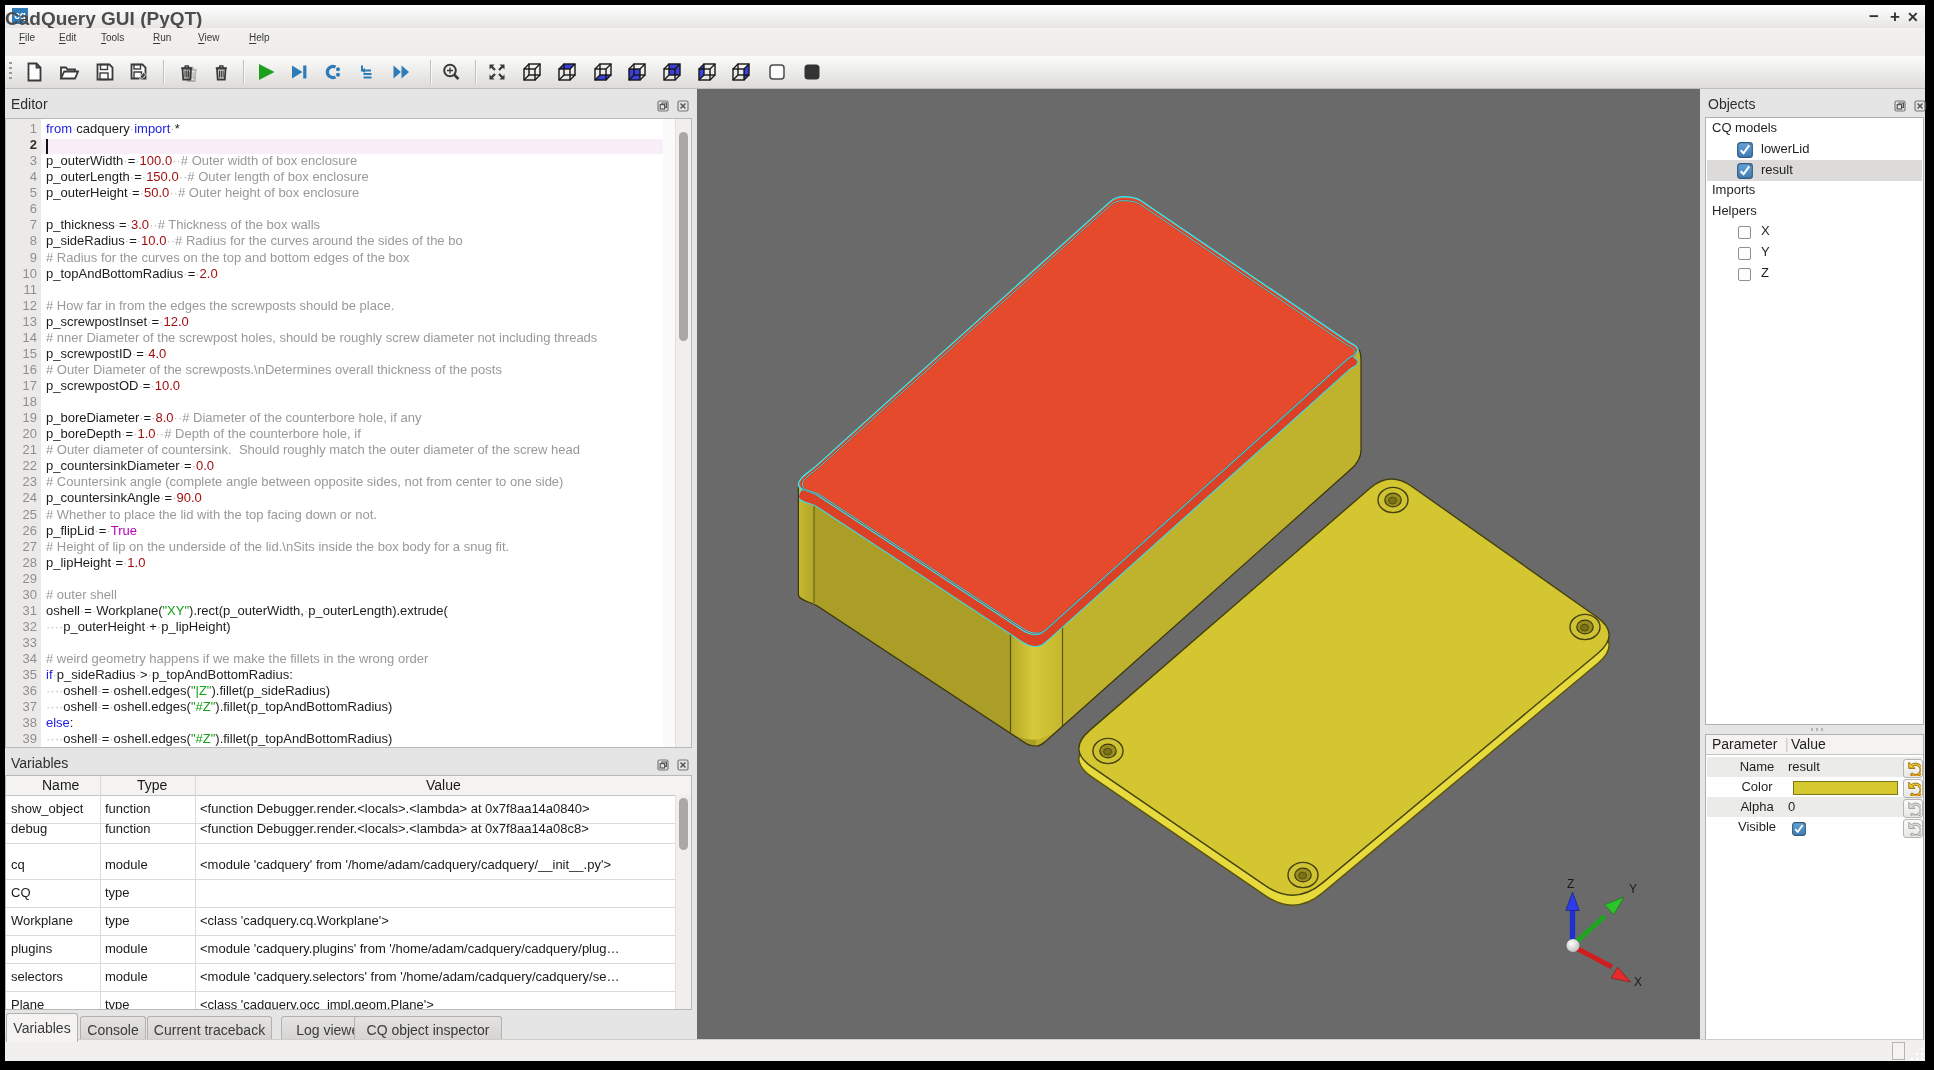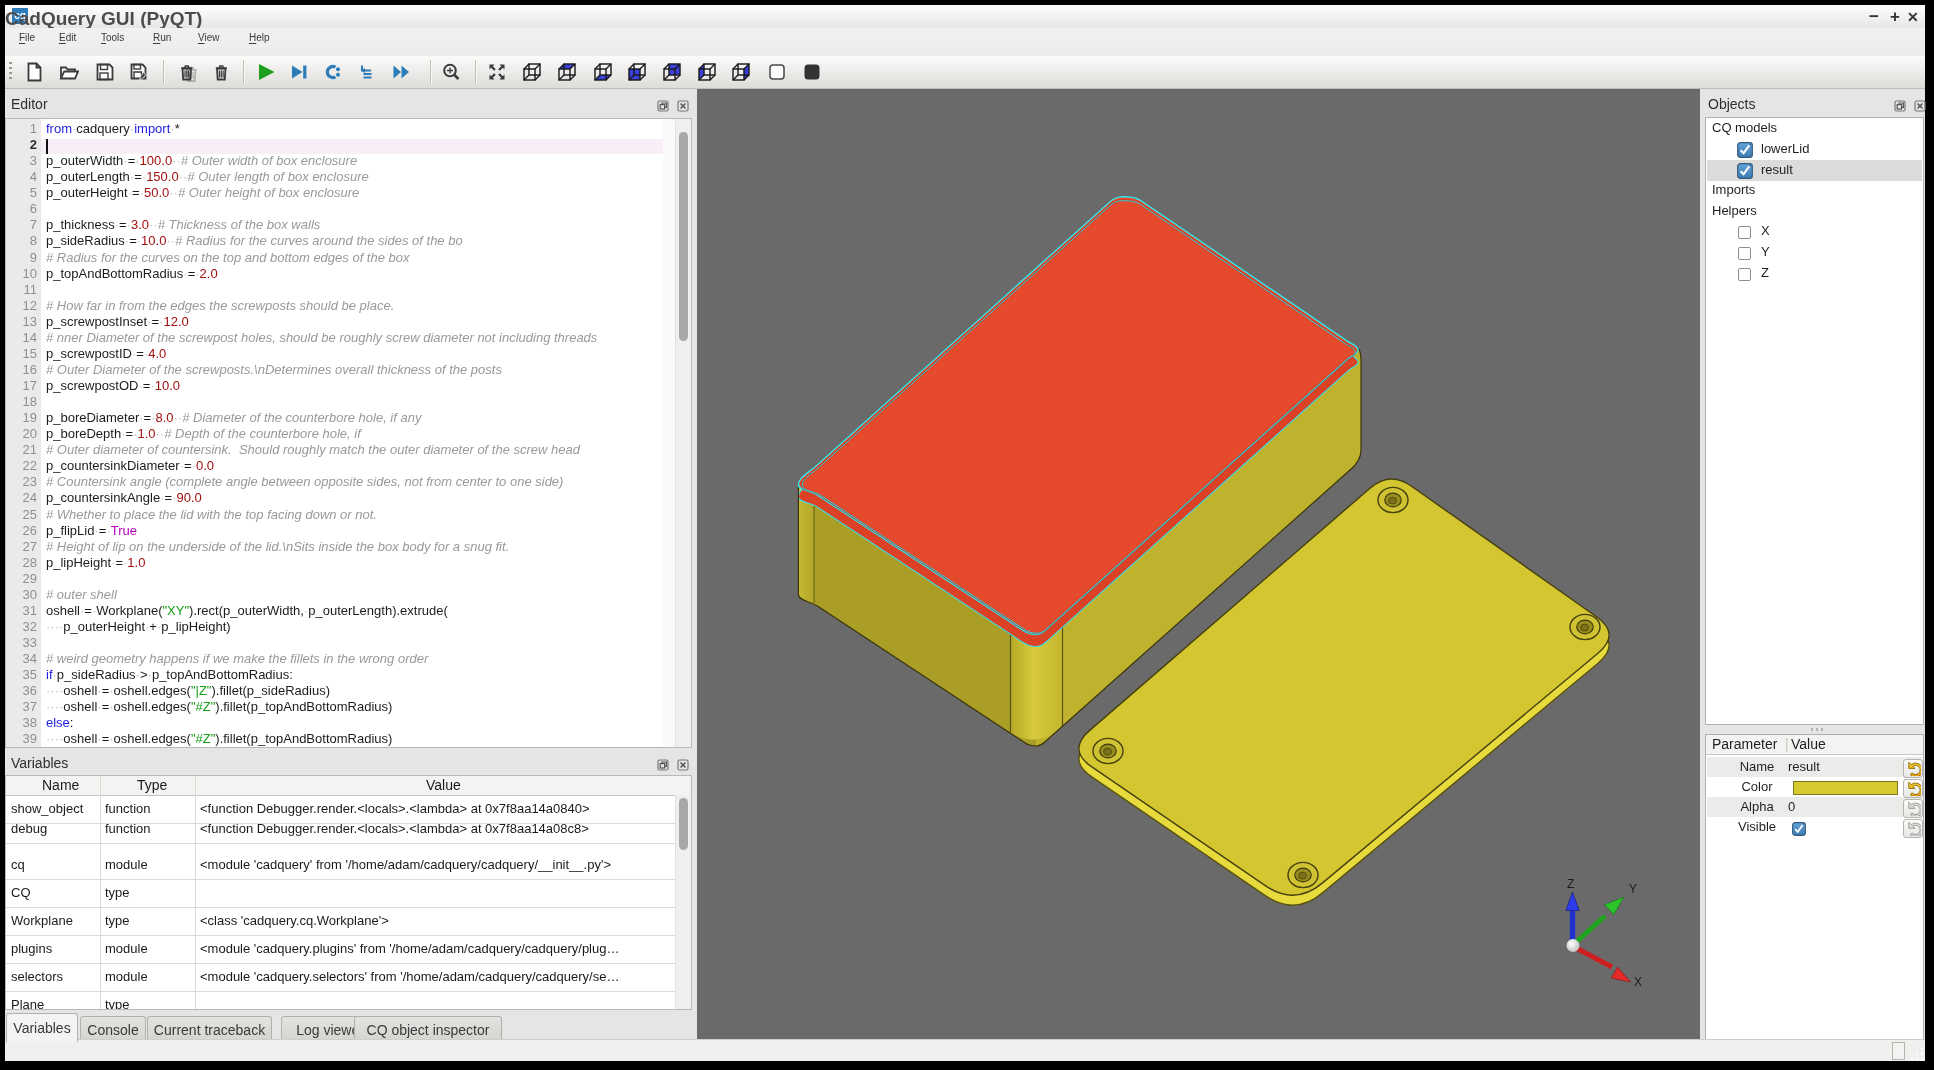--- a/index.html
+++ b/index.html
@@ -31,7 +31,7 @@
 #gutter .cur{color:#2e2e2e;font-weight:bold}
 #code{position:absolute;left:40px;top:2px;right:16px;white-space:pre;font-size:13px;color:#1c1c1c}
 .cl{height:16.07px;line-height:16.07px}
-.k{color:#2222e2}.n{color:#a31010}.c{color:#999999;font-style:italic}
+.k{color:#2222e2}.n{color:#a31010}.c{color:#999999;}
 .s{color:#15a015}.T{color:#bb00bb}.d{color:#bdbdbd}
 #hl2{position:absolute;left:35px;top:20px;width:623px;height:15px;background:#f7eef7}
 #cursor{position:absolute;left:40px;top:20px;width:1.5px;height:15px;background:#111}

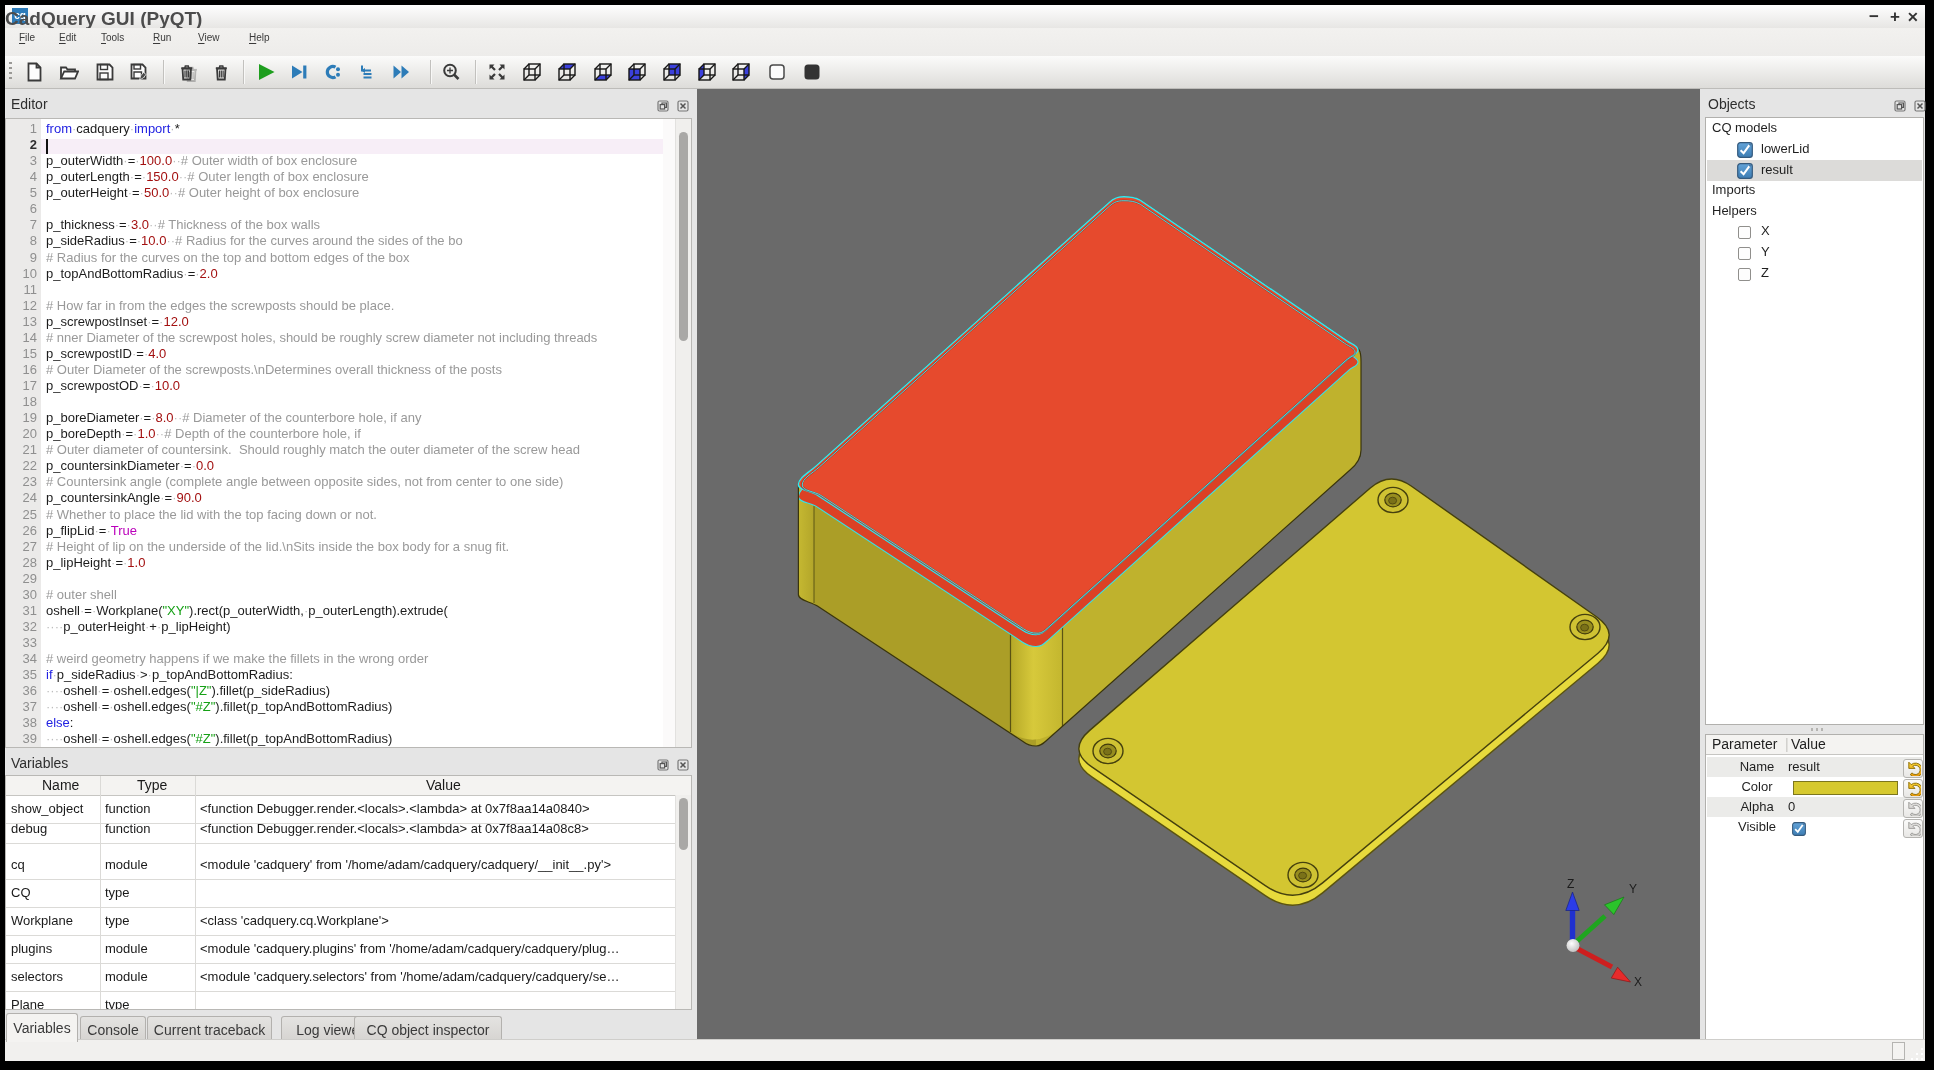--- a/index.html
+++ b/index.html
@@ -373,6 +373,7 @@
       <div class="vr" style="top:215px">
         <div class="vc1">Plane</div>
         <div class="vc2">type</div>
+        <div class="vc3">&lt;class 'cadquery.occ_impl.geom.Plane'&gt;</div>
       </div>
    <div id="vsb">
         <div class="th"></div>

